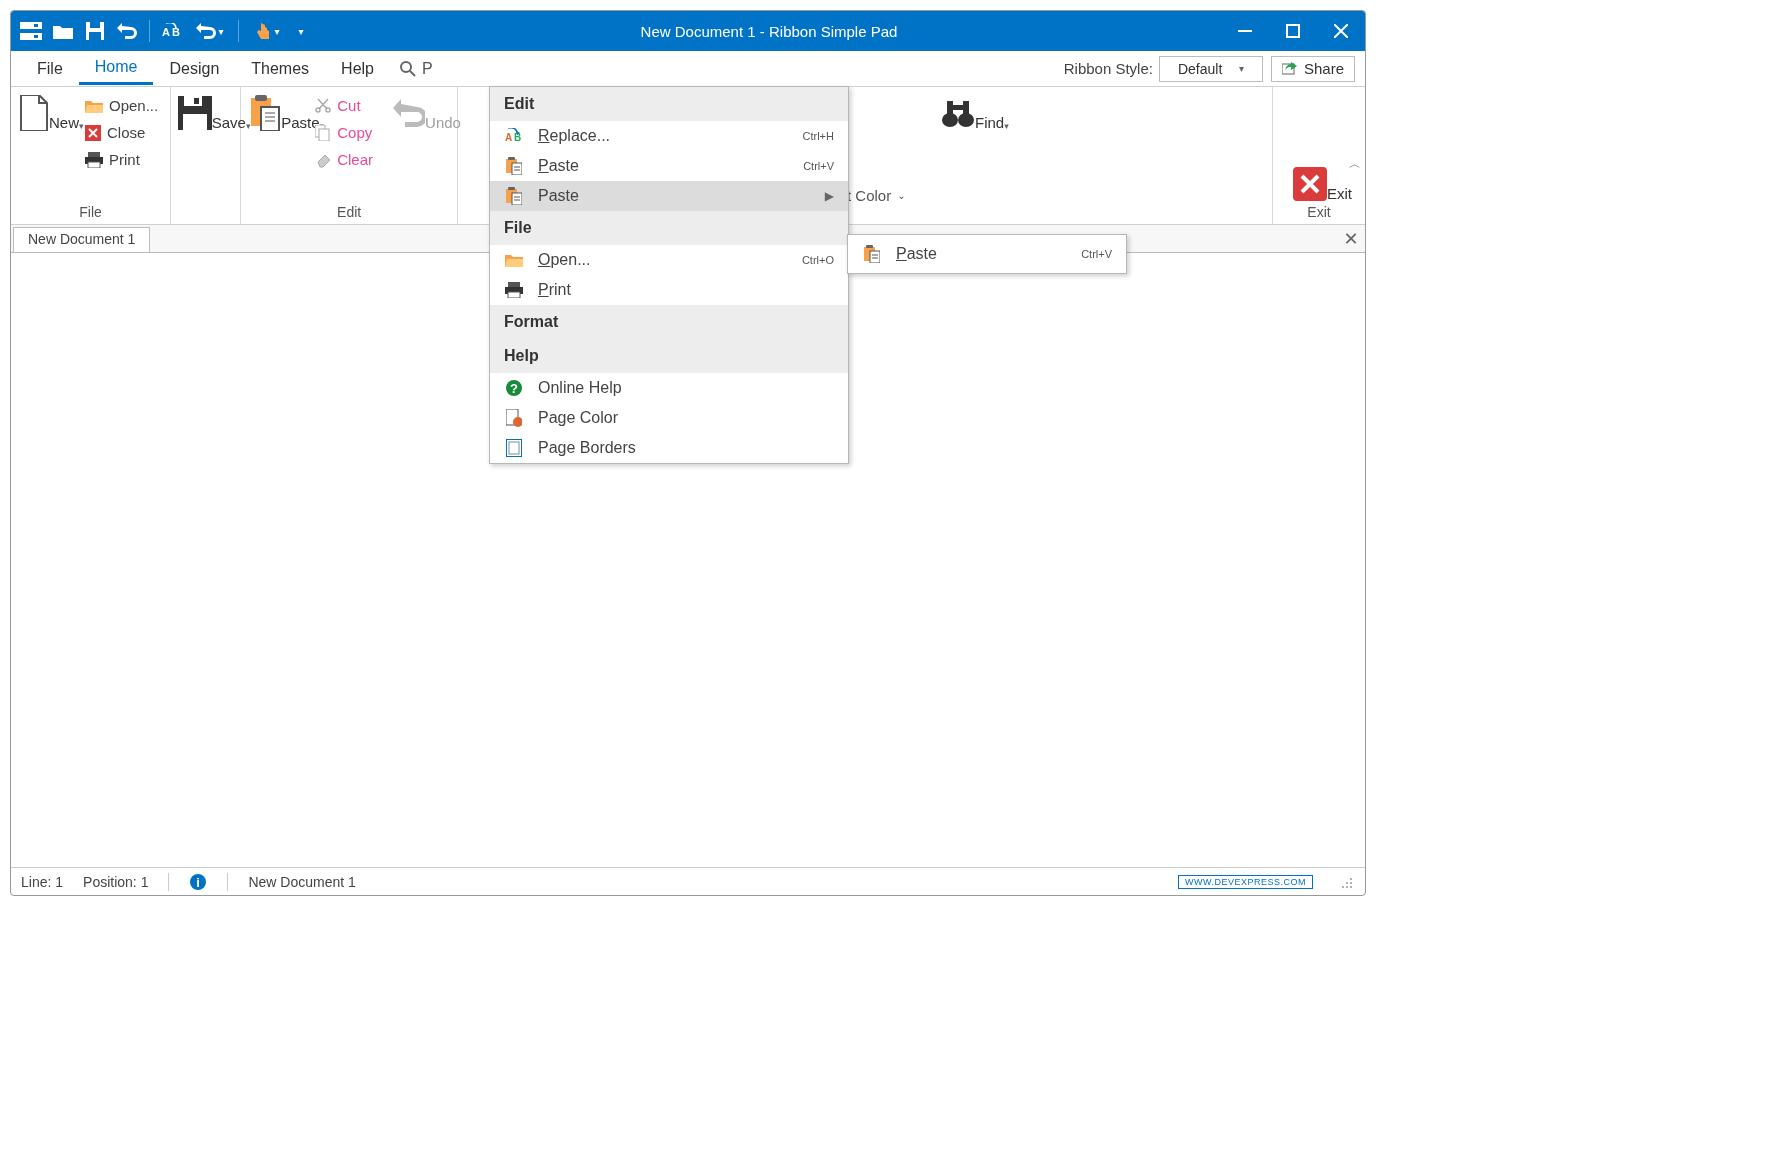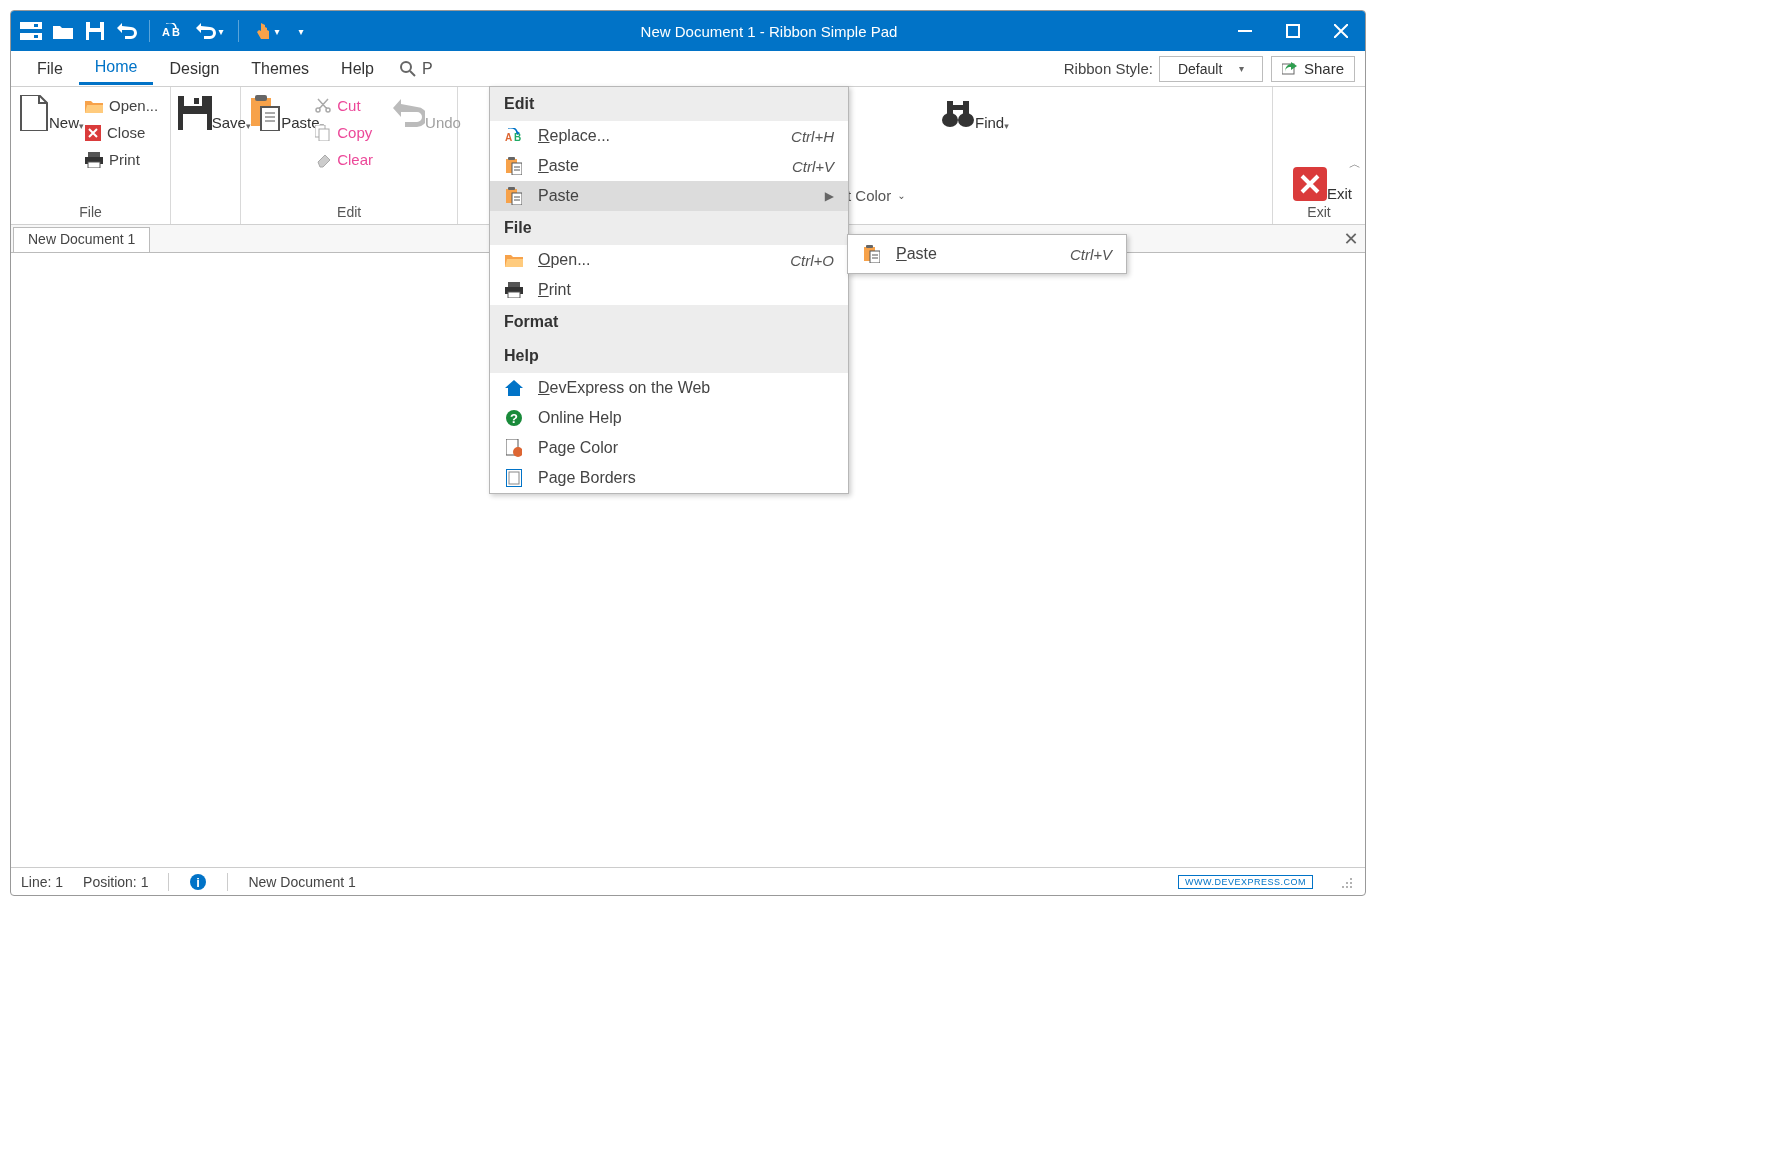--- a/index.html
+++ b/index.html
@@ -58,7 +58,7 @@
 .dd-item { display: flex; align-items: center; padding: 6px 14px; gap: 14px; color: #444; cursor: pointer; }
 .dd-item .ico { width: 20px; display: flex; justify-content: center; }
 .dd-item.hover { background: #dcdcdc; }
-.dd-item .shortcut { margin-left: auto; color: #555; font-size: 15px; font-style: italic; }
+.dd-item .shortcut { margin-left: auto; color: #555; font-size: 11px; }
 .dd-item .arrow { margin-left: auto; color: #666; font-size: 12px; }
 .u { text-decoration: underline; }
 

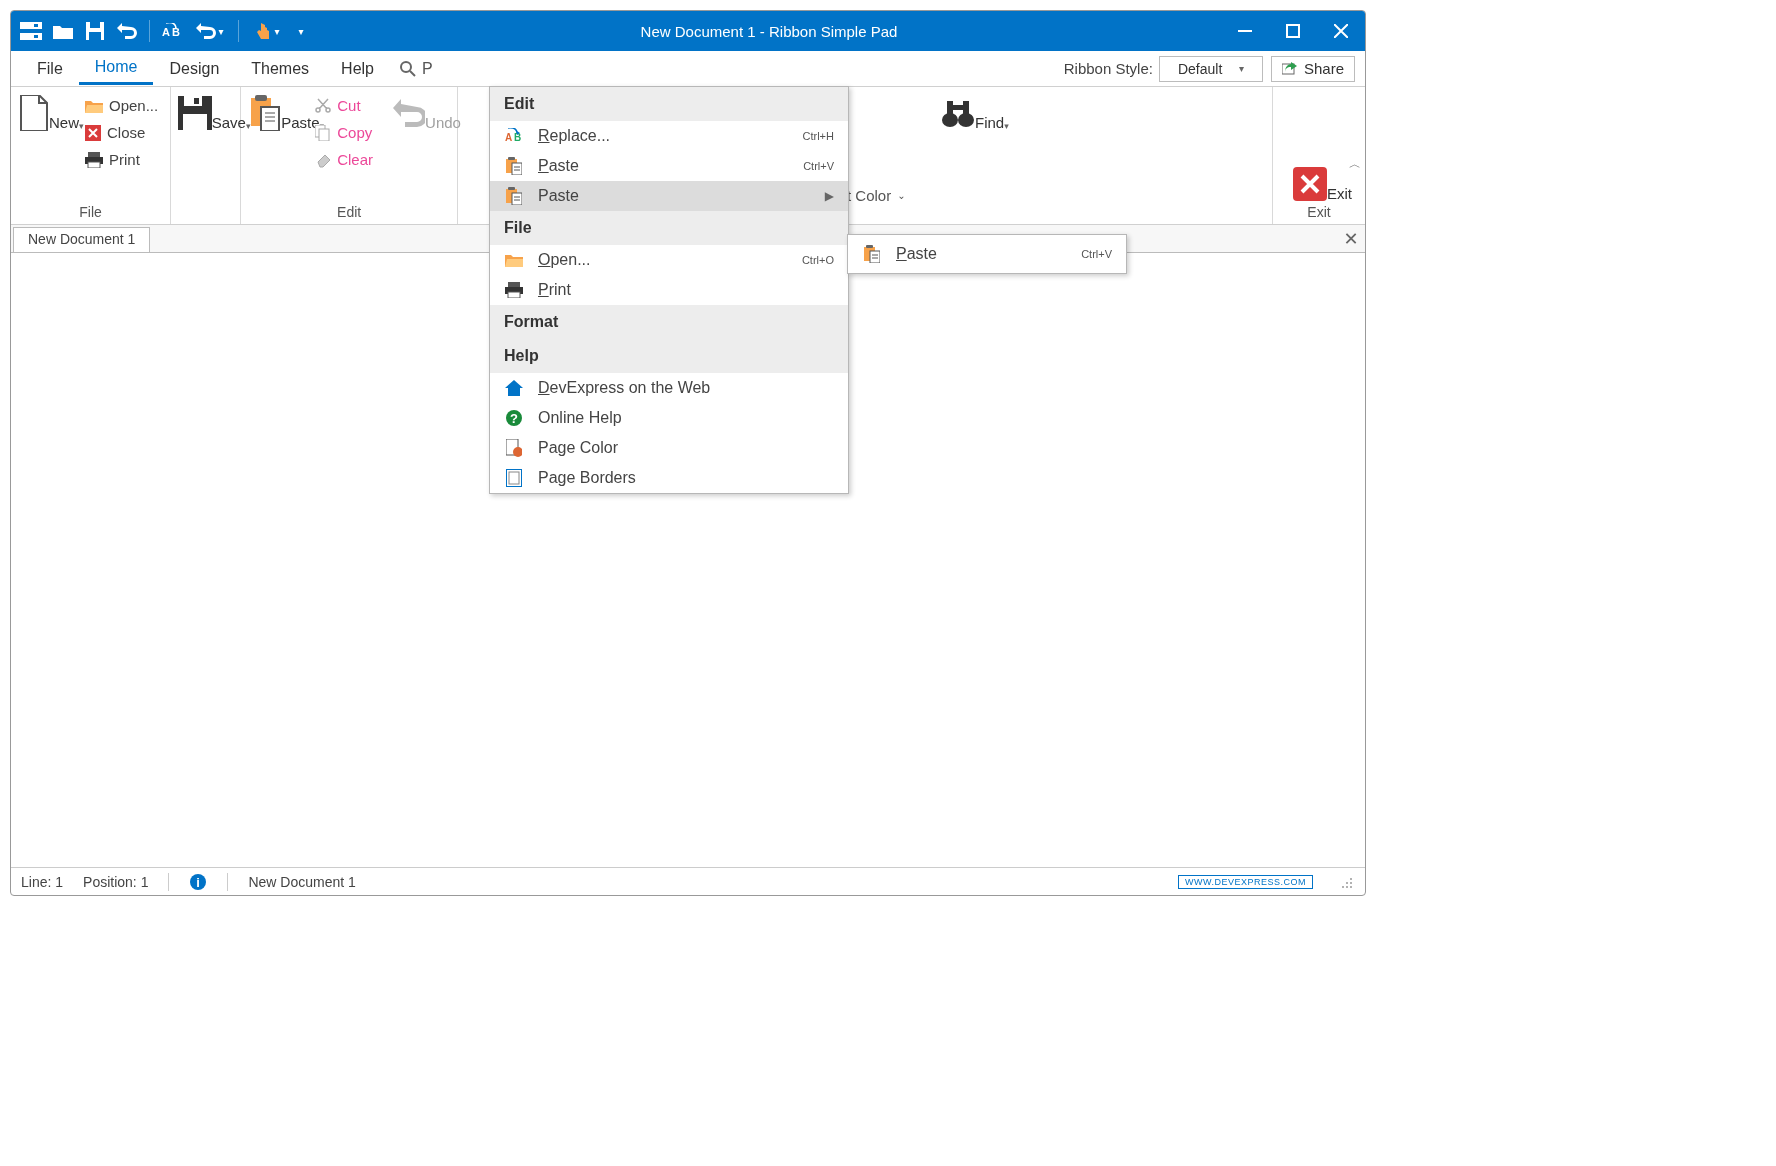--- a/index.html
+++ b/index.html
@@ -412,14 +412,6 @@
     <div class="dd-header">Help</div>
     <div class="dd-item">
       <span class="ico">
-          <svg width="18" height="16">
-            <path d="M9 0l9 8h-3v8H3V8H0z" fill="#0173c7"></path>
-          </svg>
-        </span>
-      <span><span class="u">D</span>evExpress on the Web</span>
-    </div>
-    <div class="dd-item">
-      <span class="ico">
           <svg width="18" height="18">
             <circle cx="9" cy="9" r="8" fill="#198a3a"></circle>
             <text x="9" y="14" fill="#fff" font-size="13" font-weight="bold" text-anchor="middle">?</text>

